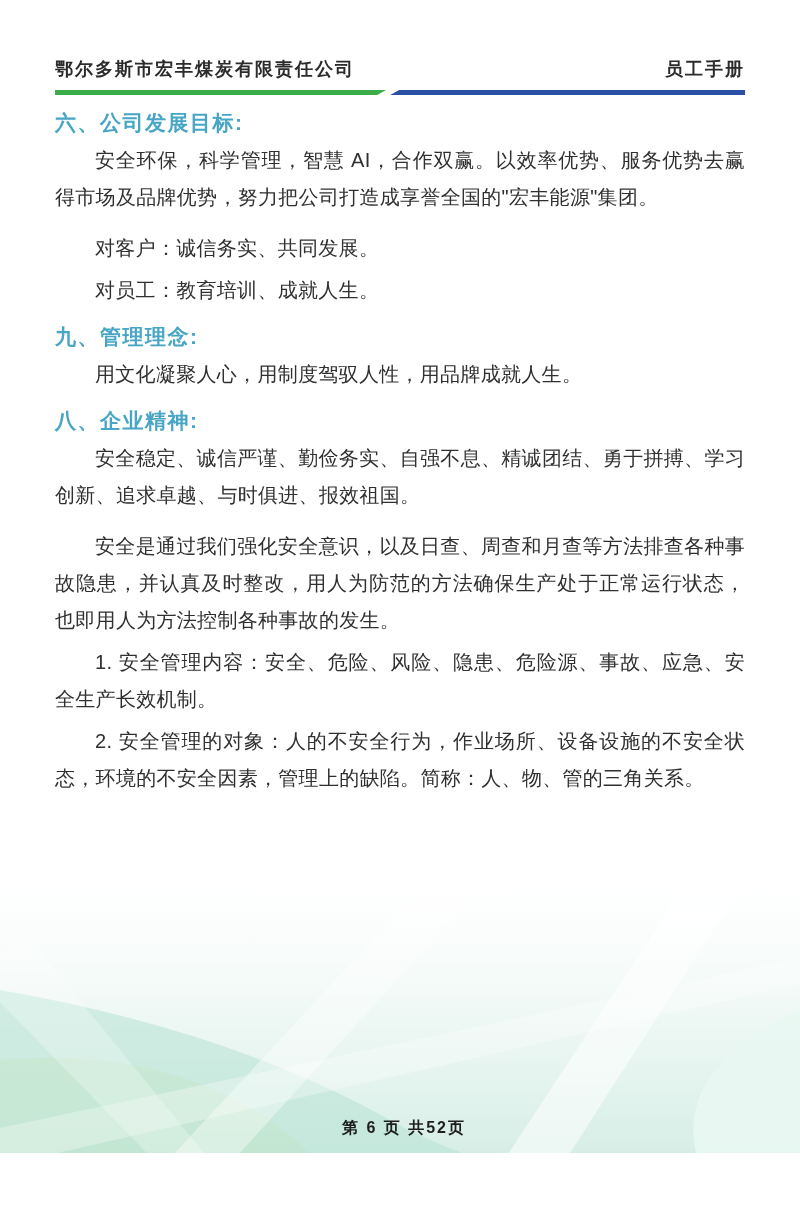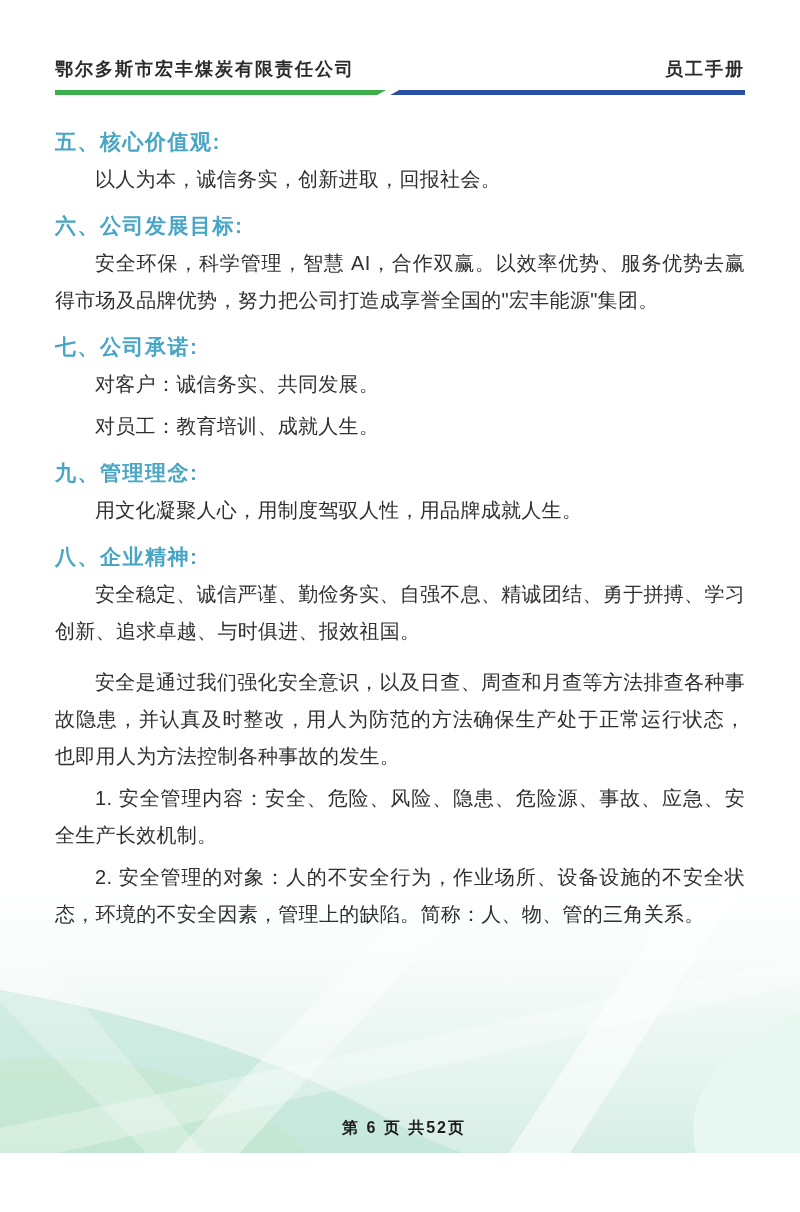--- a/index.html
+++ b/index.html
@@ -132,10 +132,6 @@
 
     <main>
 
-      <section class="section first">
-        <h2 class="stitle">五、核心价值观:</h2>
-        <p>以人为本，诚信务实，创新进取，回报社会。</p>
-      </section>
 
       <section class="section">
         <h2 class="stitle">六、公司发展目标:</h2>

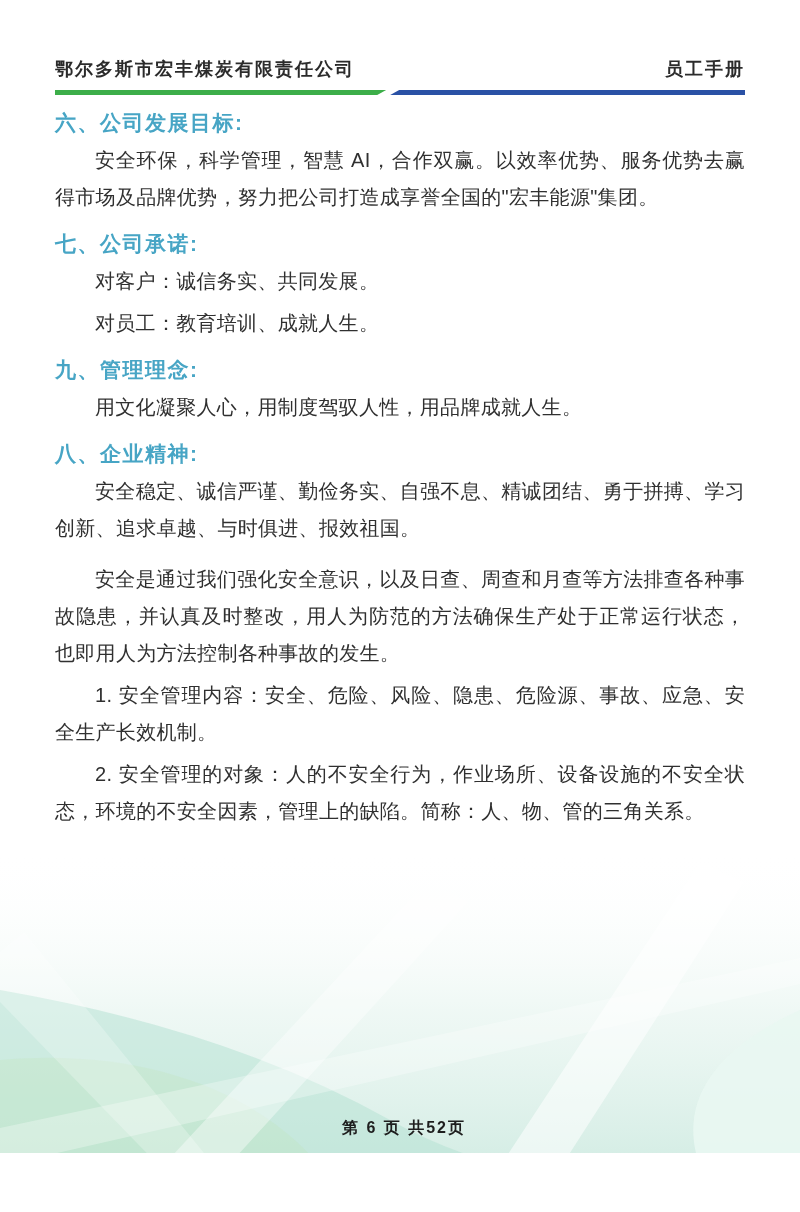--- a/index.html
+++ b/index.html
@@ -139,7 +139,6 @@
       </section>
 
       <section class="section">
-        <h2 class="stitle">七、公司承诺:</h2>
         <p>对客户：诚信务实、共同发展。</p>
         <p>对员工：教育培训、成就人生。</p>
       </section>

